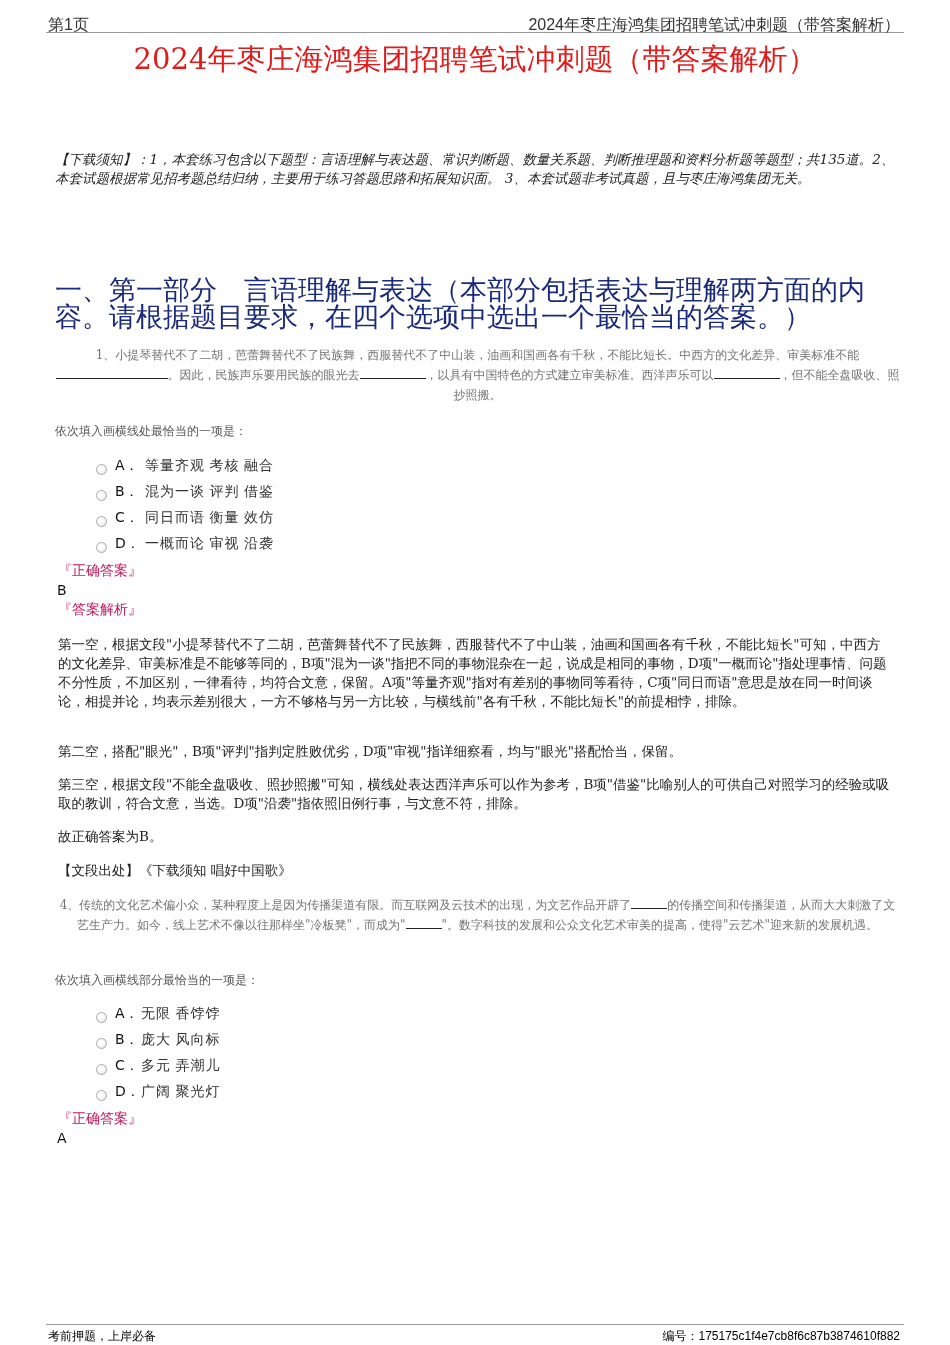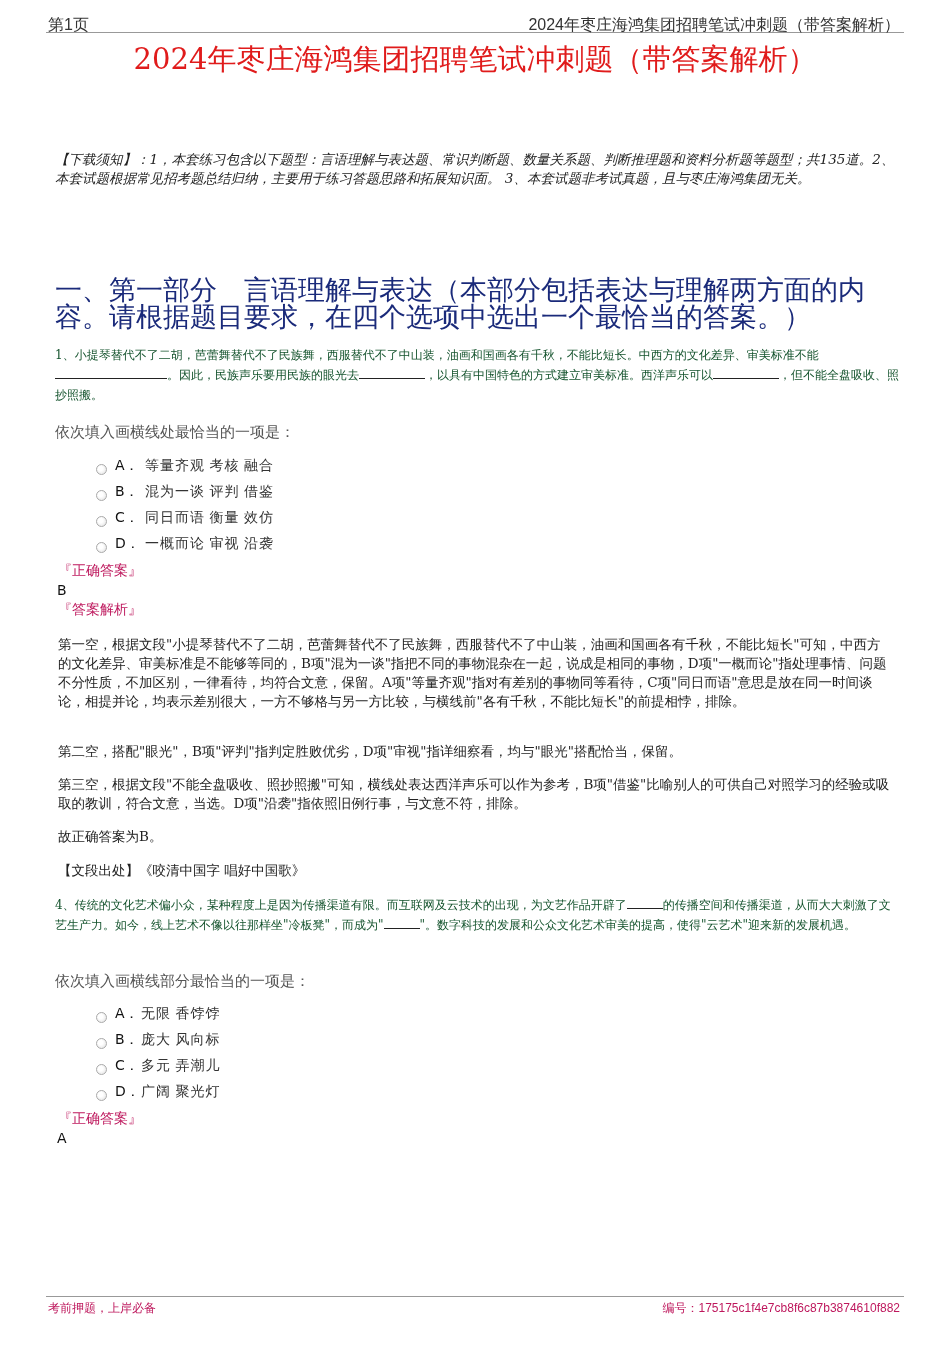--- a/index.html
+++ b/index.html
@@ -17,7 +17,7 @@
       line-height: 19px; color: #222; font-style: italic; }
     .section-heading { position: absolute; left: 55px; width: 845px; top: 276px; font-size: 27px;
       line-height: 27px; color: #1a2a7a; }
-    .q-text { position: absolute; left: 55px; width: 845px; font-size: 12px; line-height: 20px; color: #14532d; }
+    .q-text { position: absolute; left: 55px; width: 845px; font-size: 12px; line-height: 20px; color: #737373; text-align: center; }
     .blank { display: inline-block; border-bottom: 1px solid #222; height: 12px; vertical-align: baseline; }
     .prompt { position: absolute; left: 55px; font-size: 15px; color: #555; }
     .options { position: absolute; left: 96px; }

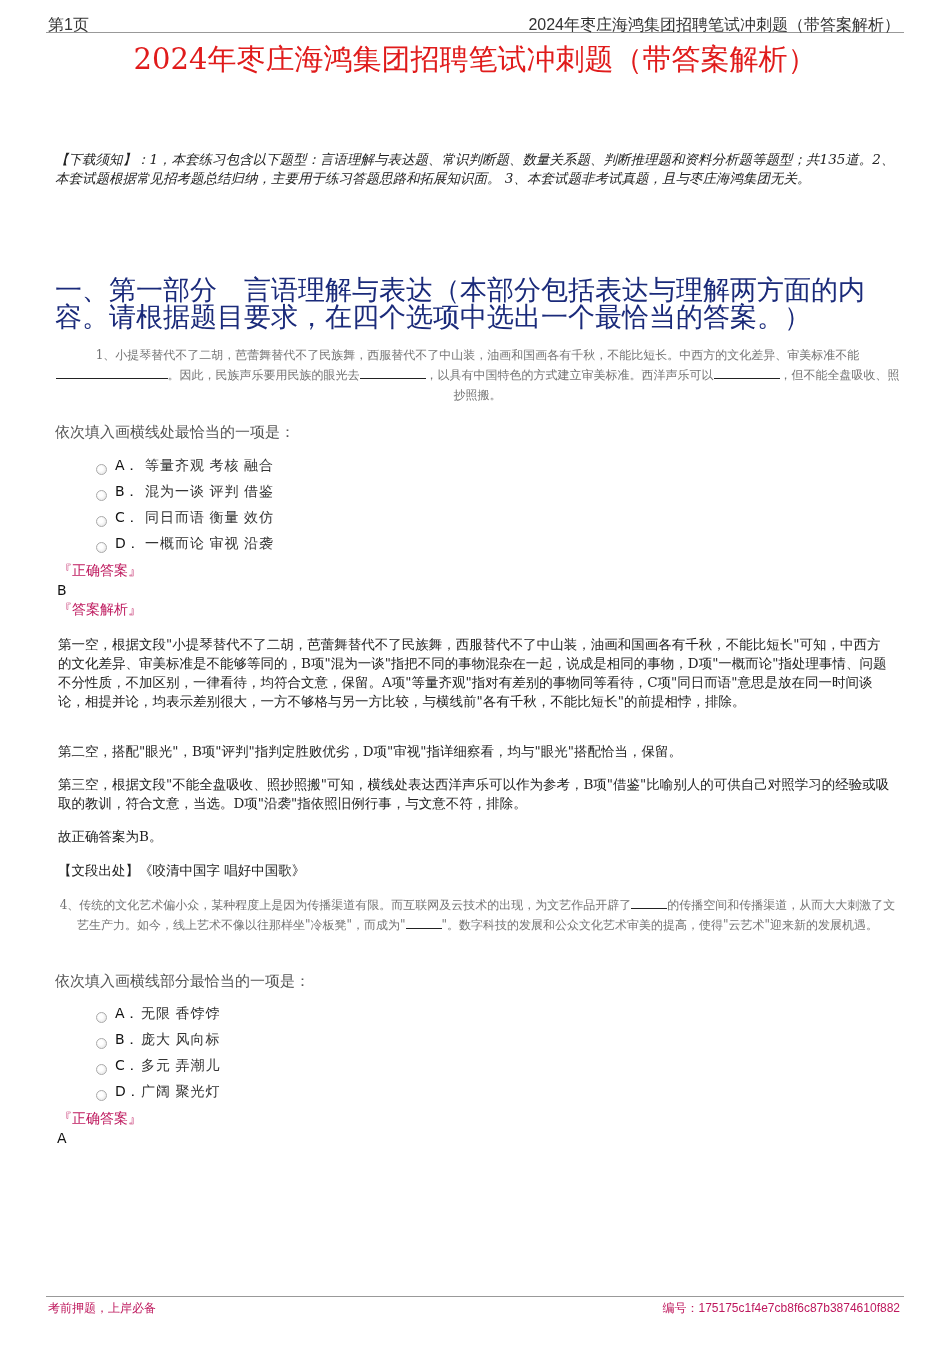--- a/index.html
+++ b/index.html
@@ -19,7 +19,7 @@
       line-height: 27px; color: #1a2a7a; }
     .q-text { position: absolute; left: 55px; width: 845px; font-size: 12px; line-height: 20px; color: #737373; text-align: center; }
     .blank { display: inline-block; border-bottom: 1px solid #222; height: 12px; vertical-align: baseline; }
-    .prompt { position: absolute; left: 55px; font-size: 15px; color: #555; }
+    .prompt { position: absolute; left: 55px; font-size: 12px; color: #555; }
     .options { position: absolute; left: 96px; }
     .option { height: 26px; display: flex; align-items: center; font-size: 14px; color: #333; cursor: pointer; }
     .radio { width: 9px; height: 9px; border-radius: 50%; border: 1px solid #aaa;

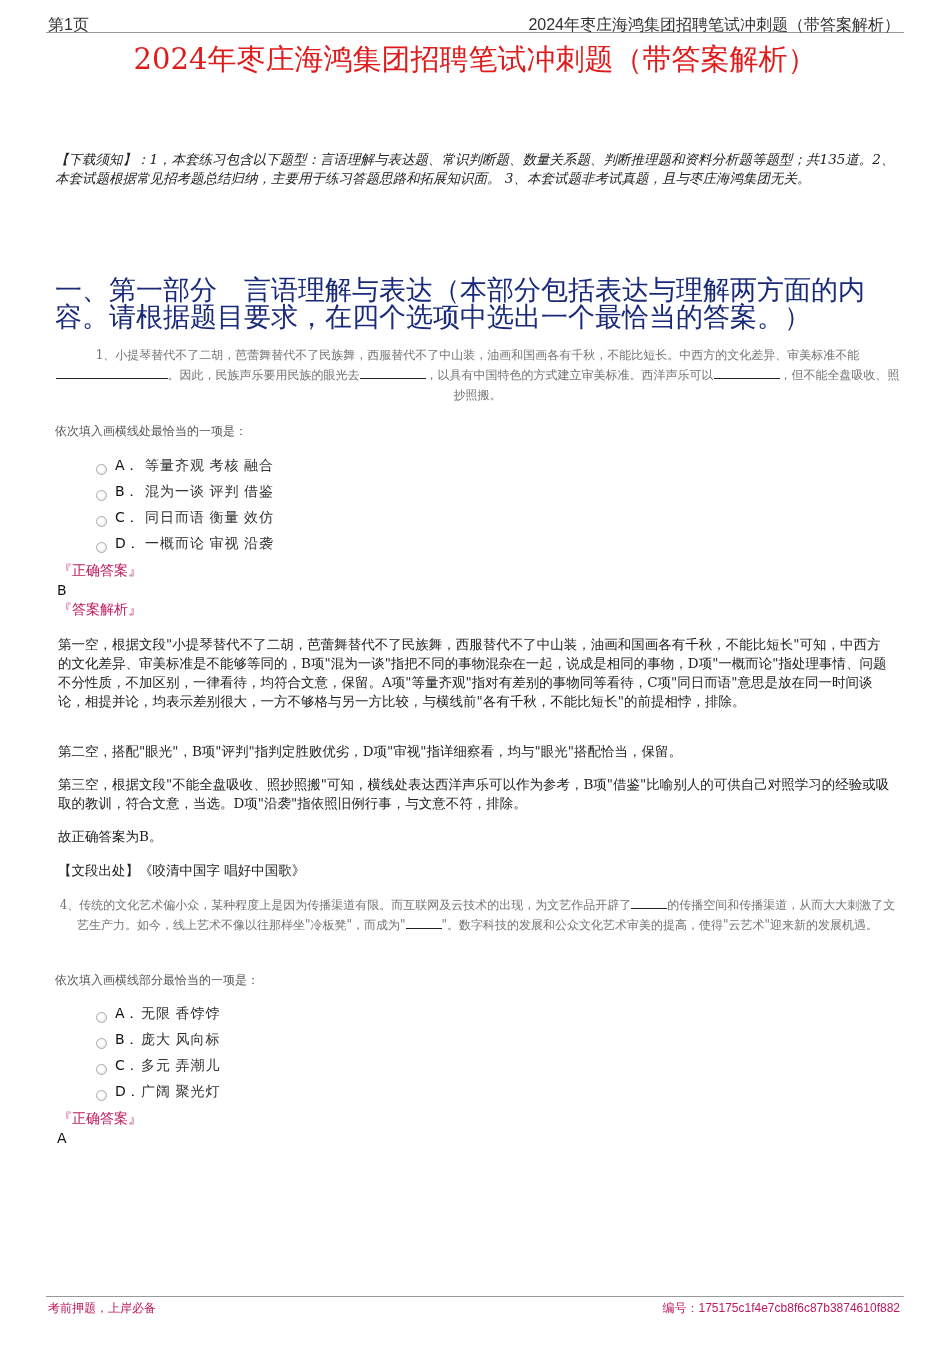--- a/index.html
+++ b/index.html
@@ -86,7 +86,7 @@
 <div class="para" style="top:742px;">第二空，搭配"眼光"，B项"评判"指判定胜败优劣，D项"审视"指详细察看，均与"眼光"搭配恰当，保留。</div>
 <div class="para" style="top:775px;">第三空，根据文段"不能全盘吸收、照抄照搬"可知，横线处表达西洋声乐可以作为参考，B项"借鉴"比喻别人的可供自己对照学习的经验或吸取的教训，符合文意，当选。D项"沿袭"指依照旧例行事，与文意不符，排除。</div>
 <div class="para" style="top:827px;">故正确答案为B。</div>
-<div class="para" style="top:861px;">【文段出处】《咬清中国字 唱好中国歌》</div>
+<div class="para" style="top:861px;">【文段出处】《下载须知 唱好中国歌》</div>
 
 <div class="q-text" style="top:895px;">
   <span>4、传统的文化艺术偏小众，某种程度上是因为传播渠道有限。而互联网及云技术的出现，为文艺作品开辟了</span><span class="blank" style="width:36px;"></span><span>的传播空间和传播渠道，从而大大刺激了文艺生产力。如今，线上艺术不像以往那样坐"冷板凳"，而成为"</span><span class="blank" style="width:36px;"></span><span>"。数字科技的发展和公众文化艺术审美的提高，使得"云艺术"迎来新的发展机遇。</span>

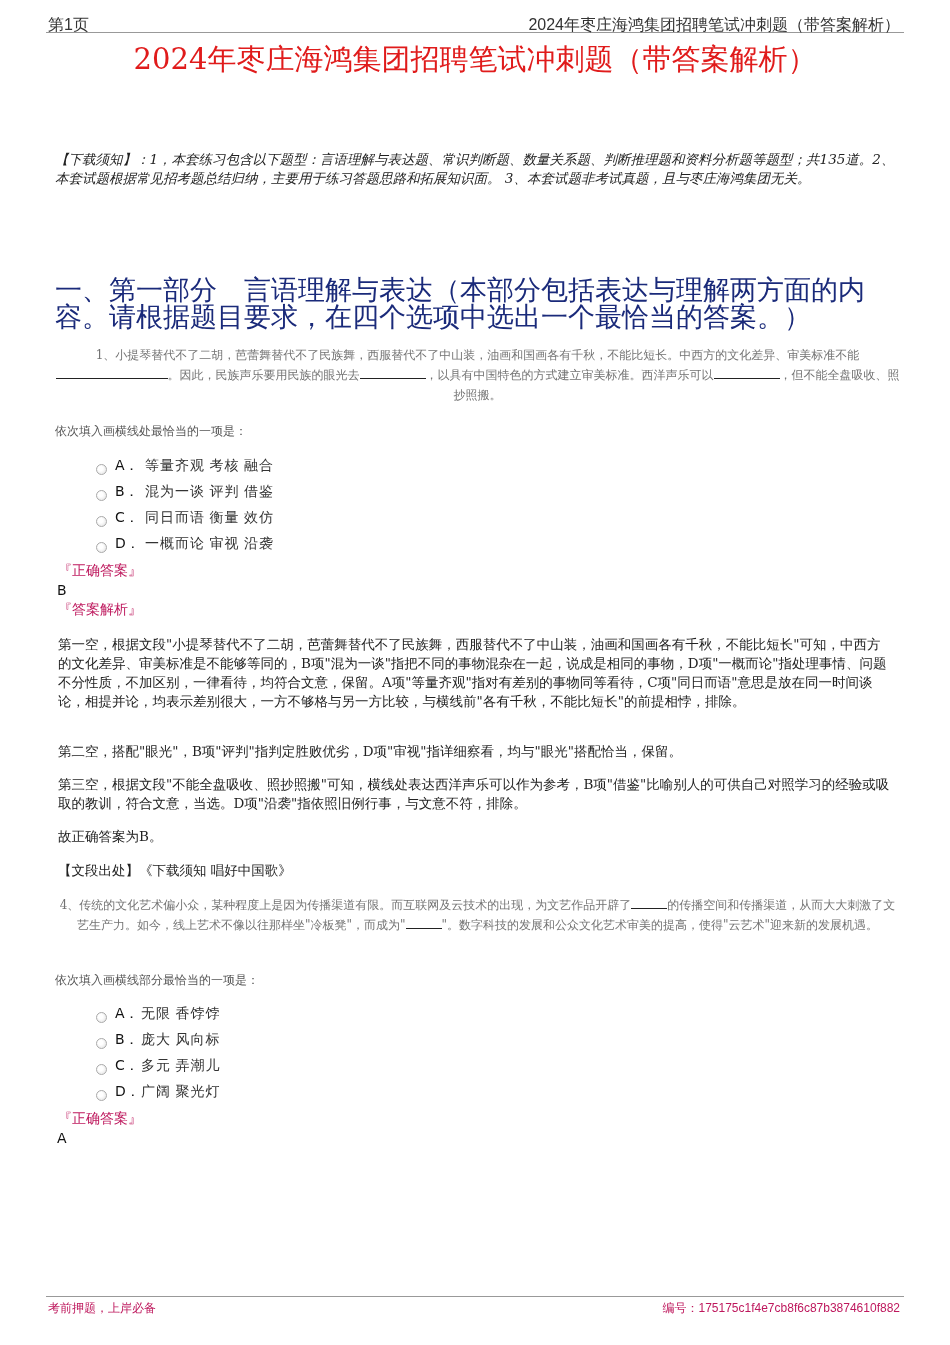--- a/index.html
+++ b/index.html
@@ -30,8 +30,8 @@
     .answer-letter { position: absolute; left: 57px; font-family: "DejaVu Sans", "Liberation Sans", sans-serif;
       font-size: 14px; color: #111; }
     .para { position: absolute; left: 58px; width: 832px; font-size: 13.5px; line-height: 19px; color: #222; }
-    .page-footer { position: absolute; left: 46px; right: 46px; top: 1296px; height: 20px;
-      border-top: 1px solid #999; font-size: 12px; color: #be185d; }
+    .page-footer { position: absolute; left: 46px; right: 46px; top: 1324px; height: 20px;
+      border-top: 1px solid #999; font-size: 12px; color: #000000; }
     .page-footer .left { position: absolute; left: 2px; top: 3px; }
     .page-footer .right { position: absolute; right: 4px; top: 3px; font-family: "Liberation Sans", "DejaVu Sans", sans-serif; }
   </style>

